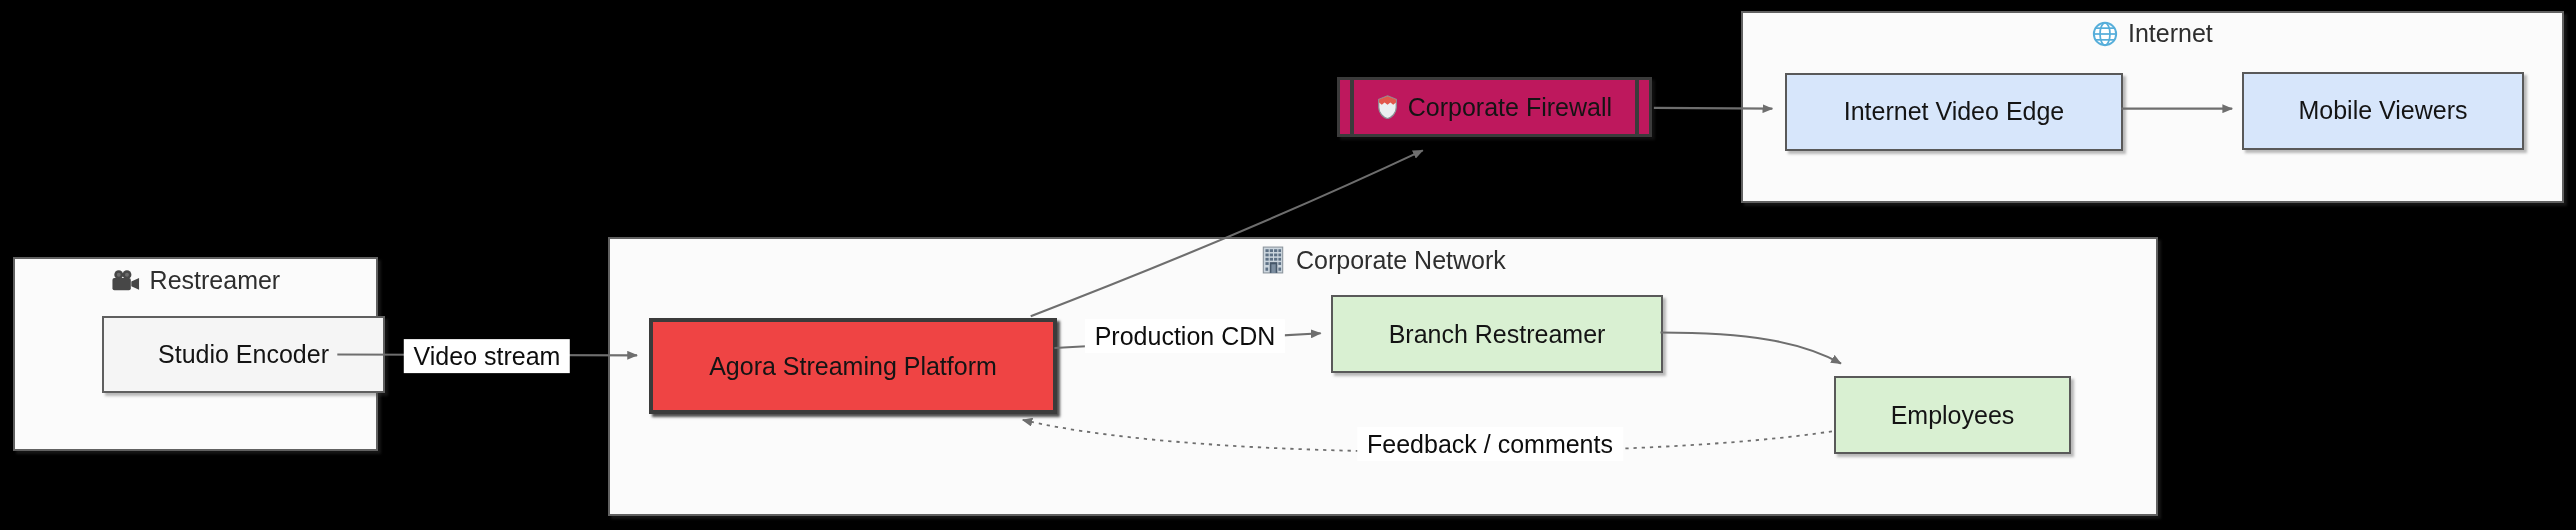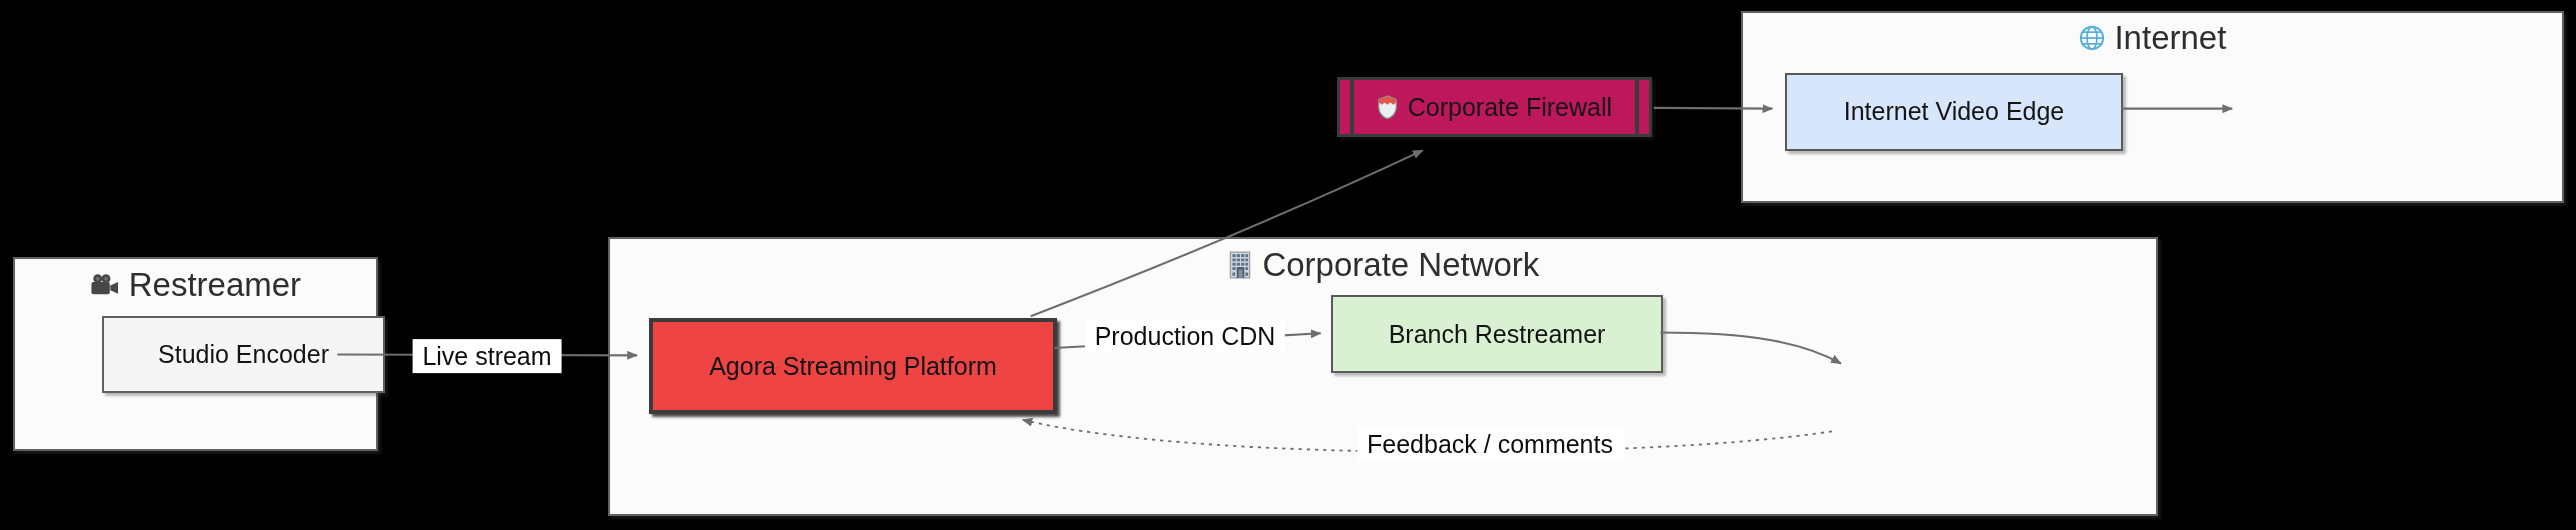--- a/index.html
+++ b/index.html
@@ -16,7 +16,7 @@
   .container-title{
     position:absolute;top:6.5px;left:0;right:0;
     display:flex;align-items:center;justify-content:center;gap:9.8px;
-    font-size:33px;color:#2e2e2e;
+    font-size:25px;color:#2e2e2e;
   }
   .container-title svg{display:block;}
   

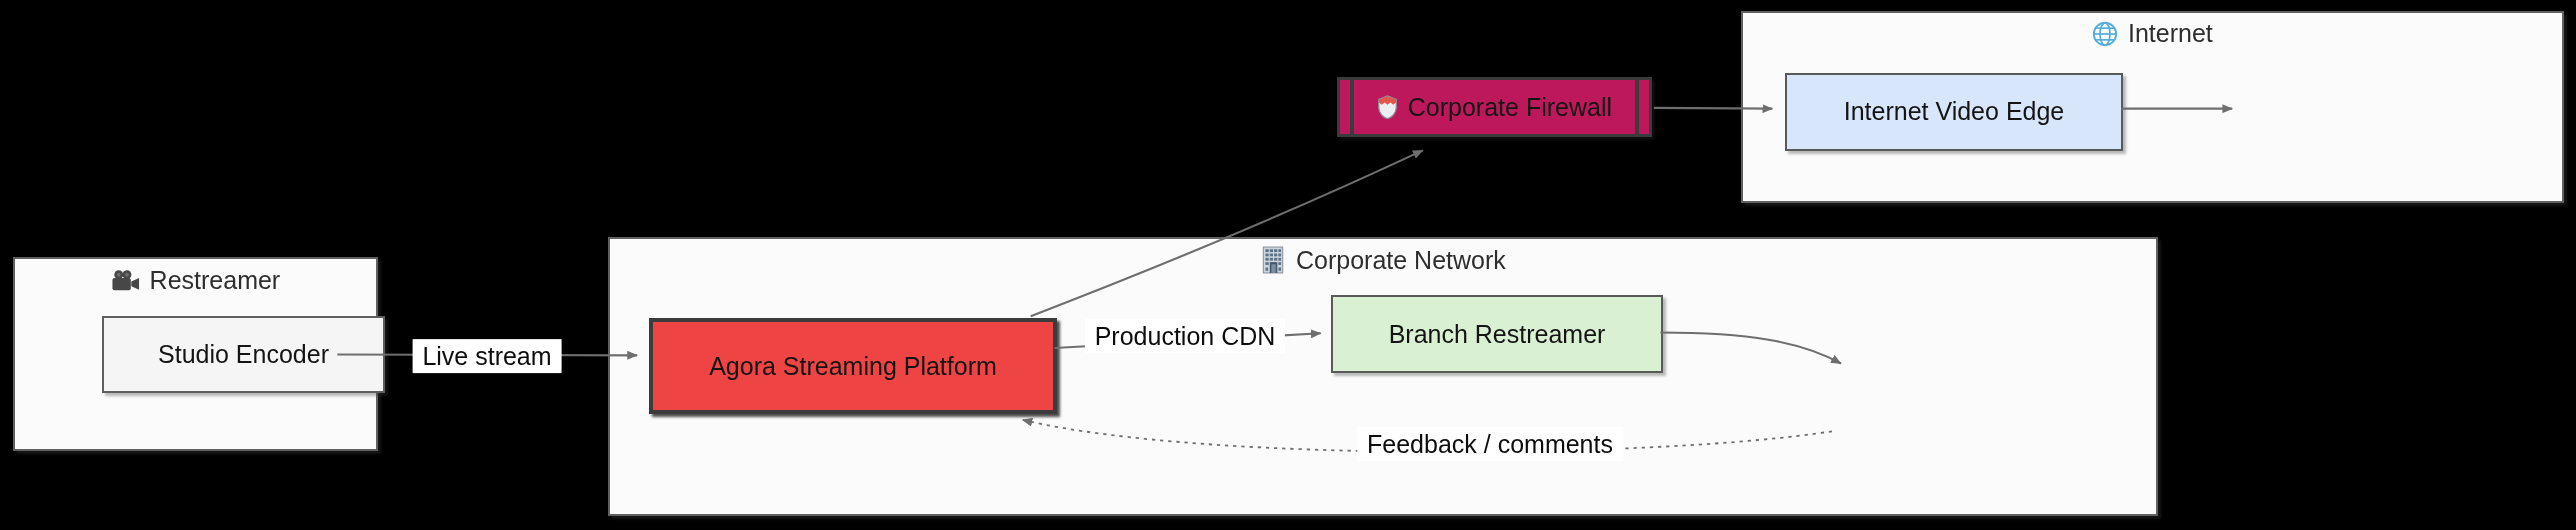--- a/index.html
+++ b/index.html
@@ -119,6 +119,9 @@
       <span>Internet Video Edge</span>
     </div>
 
+    <div class="node node-blue" style="left:499px;top:59px;width:282px;height:78px;">
+      <span>Mobile Viewers</span>
+    </div>
   </div>
 
   <div class="node node-pink" style="left:1337px;top:77px;width:315px;height:60px;">

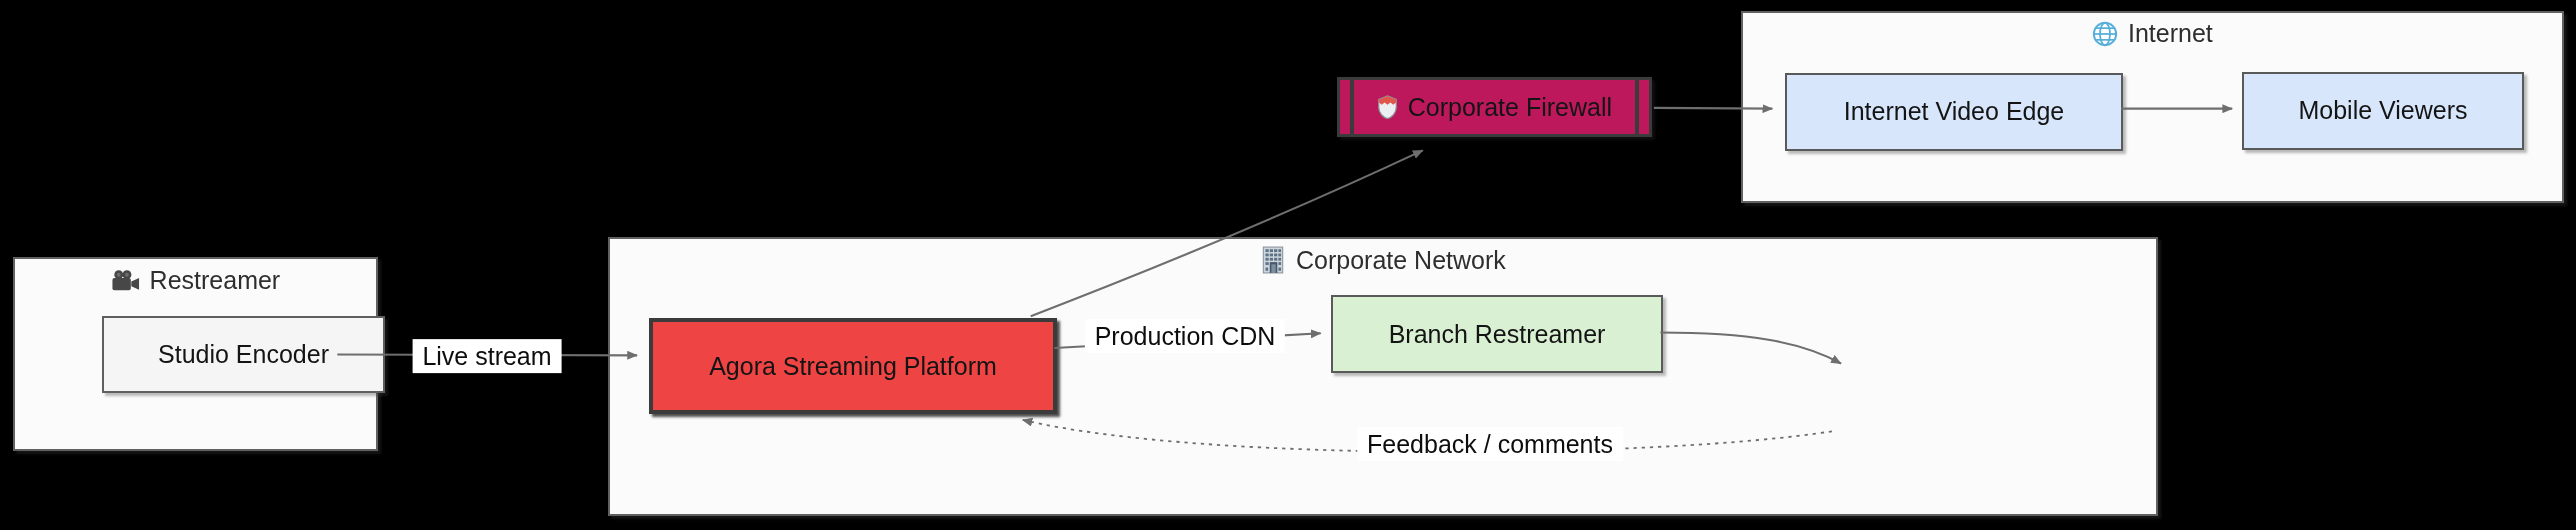--- a/index.html
+++ b/index.html
@@ -149,7 +149,7 @@
     <path class="edge dashed" d="M 2243 528 C 2040 560 1480 568 1252 514" marker-end="url(#arrow)"></path>
   </svg>
 
-  <div class="edge-label" style="left:487px;top:356px;">Live stream</div>
+  <div class="edge-label" style="left:487px;top:356px;">Video stream</div>
   <div class="edge-label" style="left:1185px;top:336px;">Production CDN</div>
   <div class="edge-label" style="left:1490px;top:430px;margin-top:14px;">Feedback / comments</div>
 

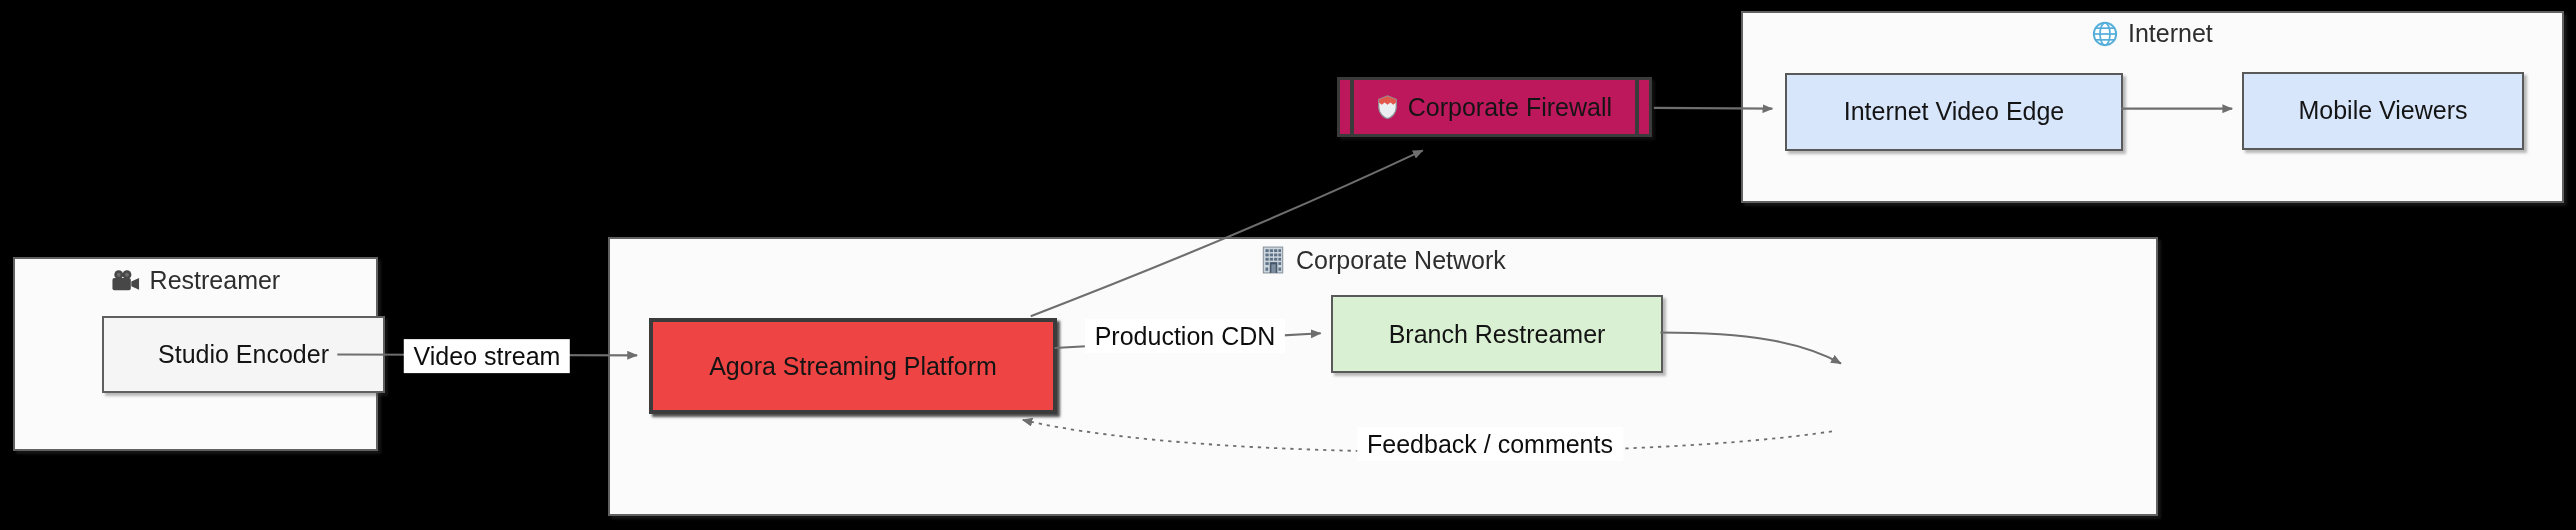--- a/index.html
+++ b/index.html
@@ -101,6 +101,9 @@
       <span>Branch Restreamer</span>
     </div>
 
+    <div class="node node-green" style="left:1224px;top:137px;width:237px;height:78px;">
+      <span>Employees</span>
+    </div>
   </div>
 
   <div class="container" style="left:1741px;top:10.6px;width:823px;height:192px;">

